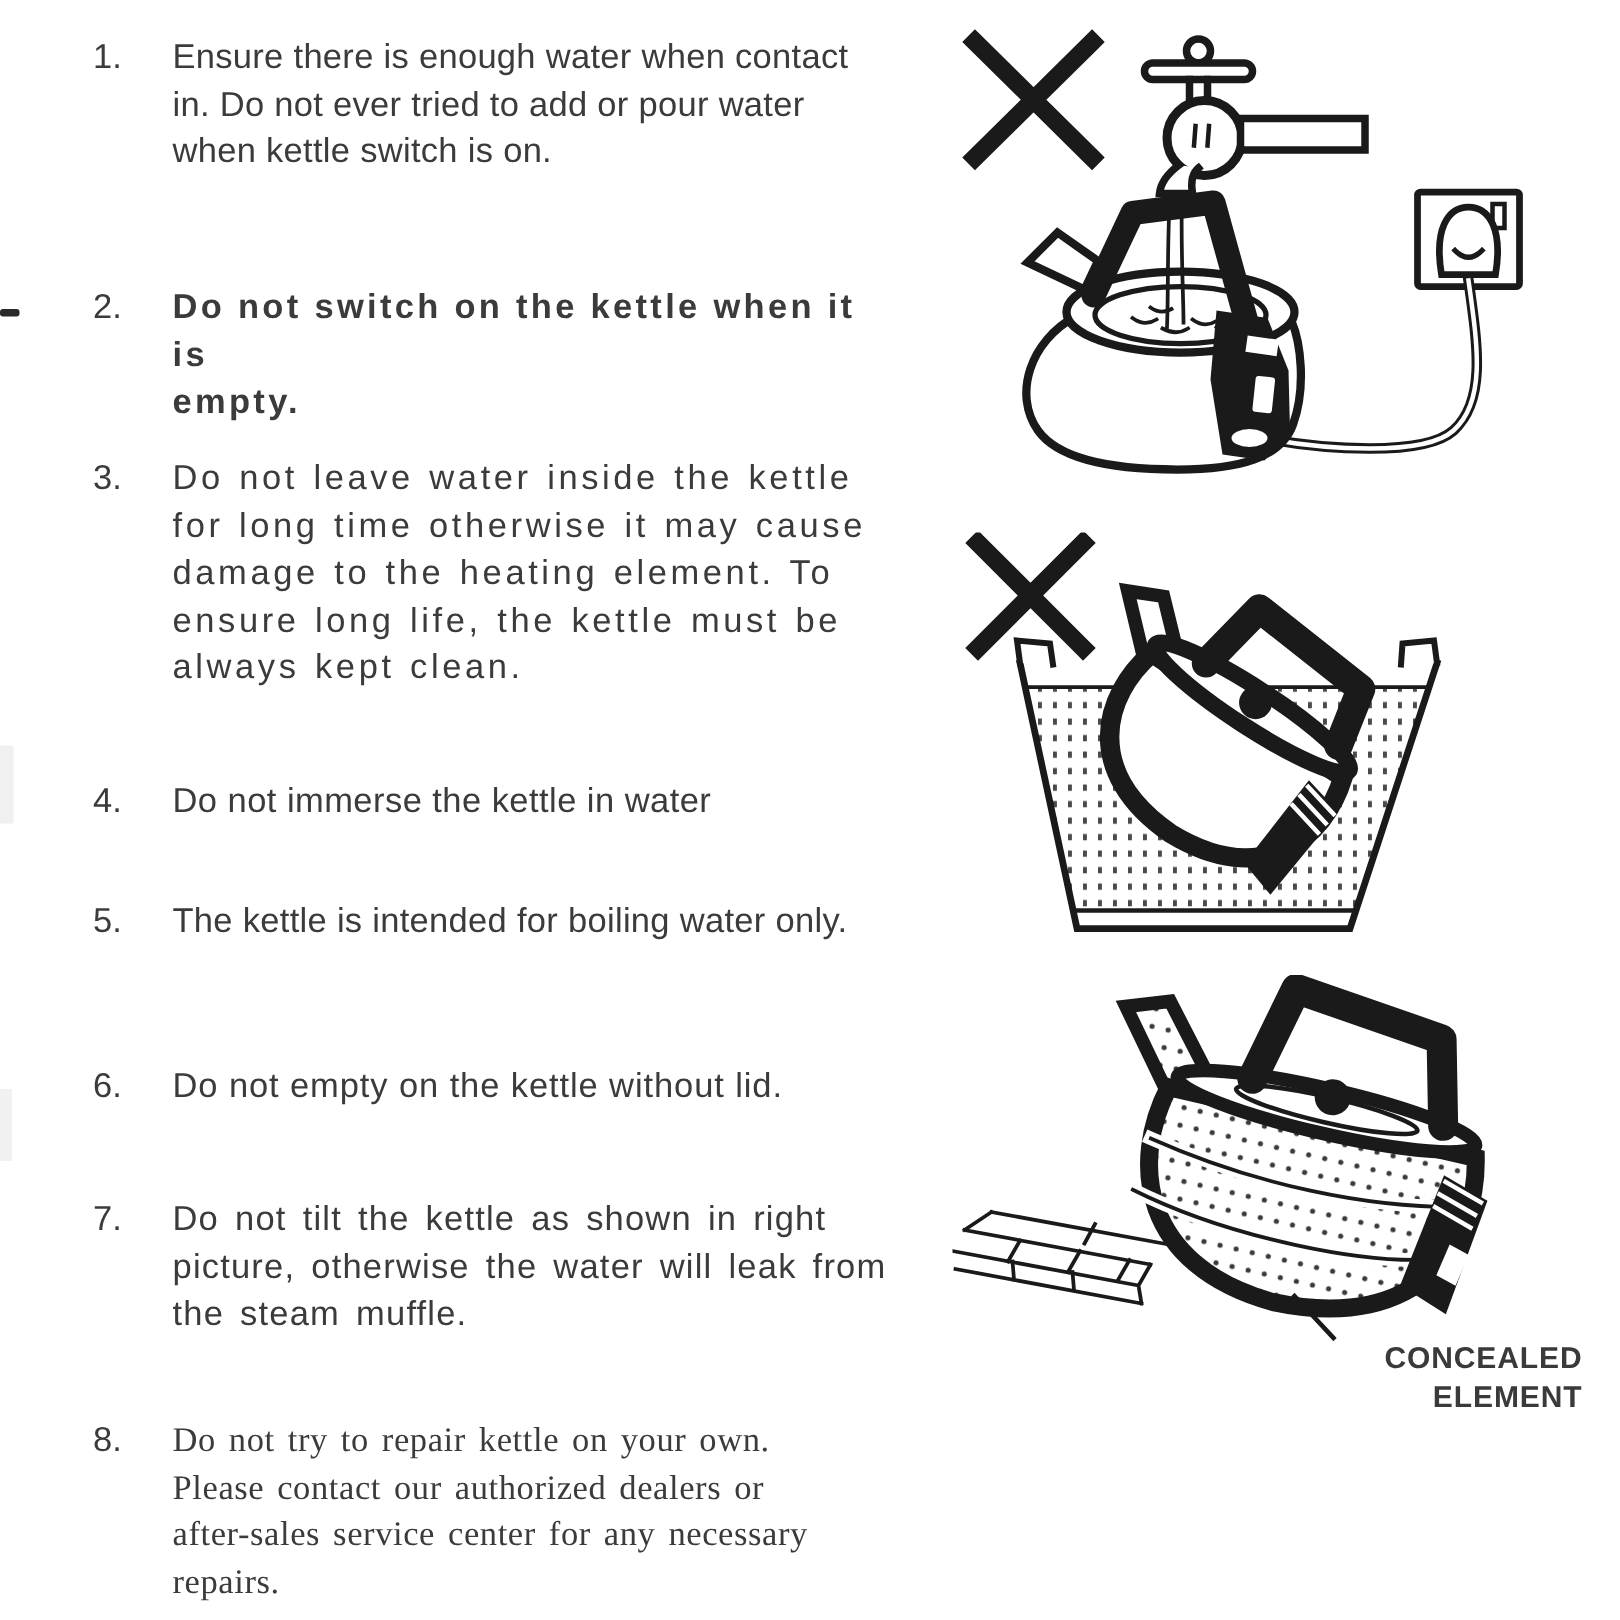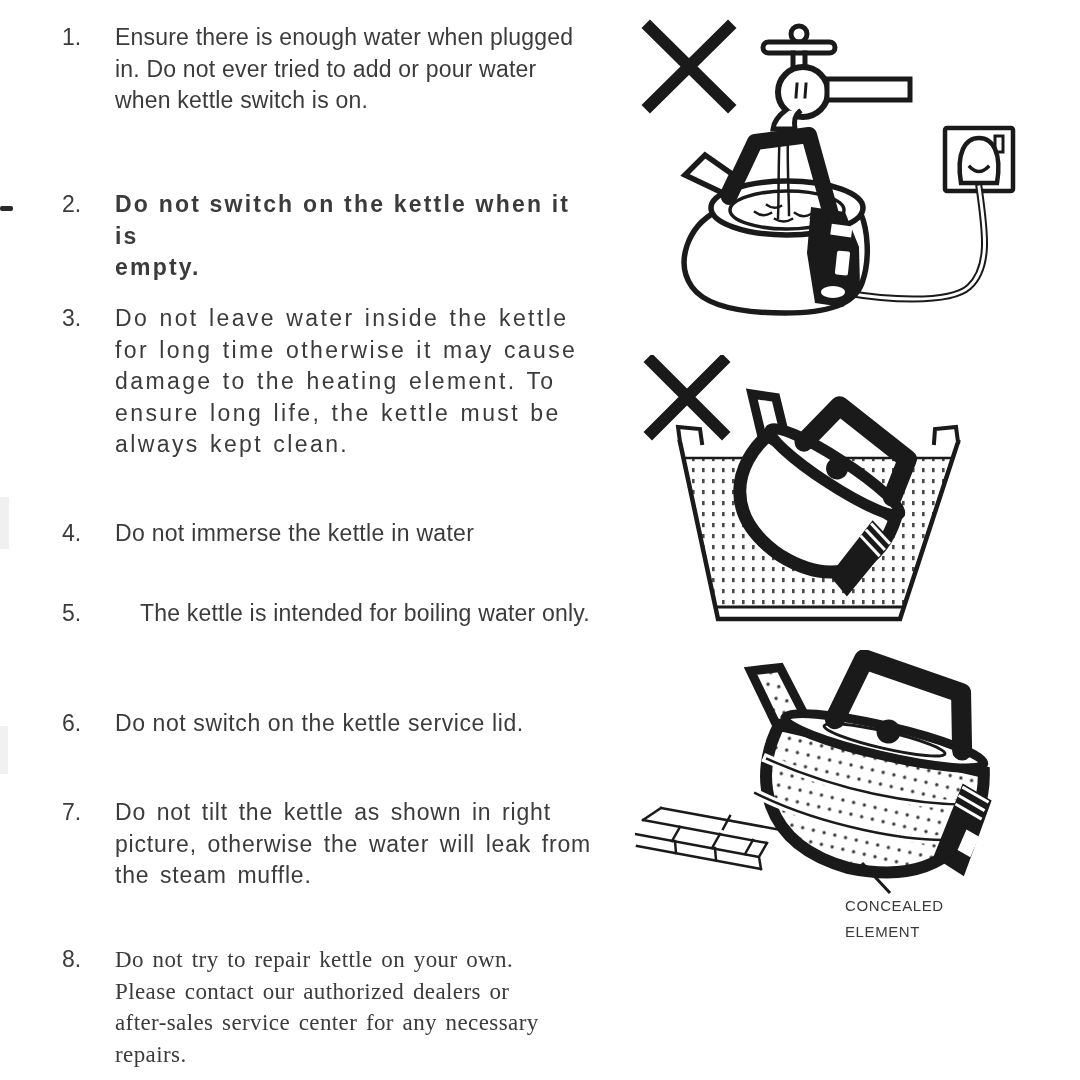--- a/index.html
+++ b/index.html
@@ -43,7 +43,7 @@
 
   <div class="item i1">
     <span class="num">1.</span>
-    <div class="txt">Ensure there is enough water when plugged
+    <div class="txt">Ensure there is enough water when contact
 in. Do not ever tried to add or pour water
 when kettle switch is on.</div>
   </div>

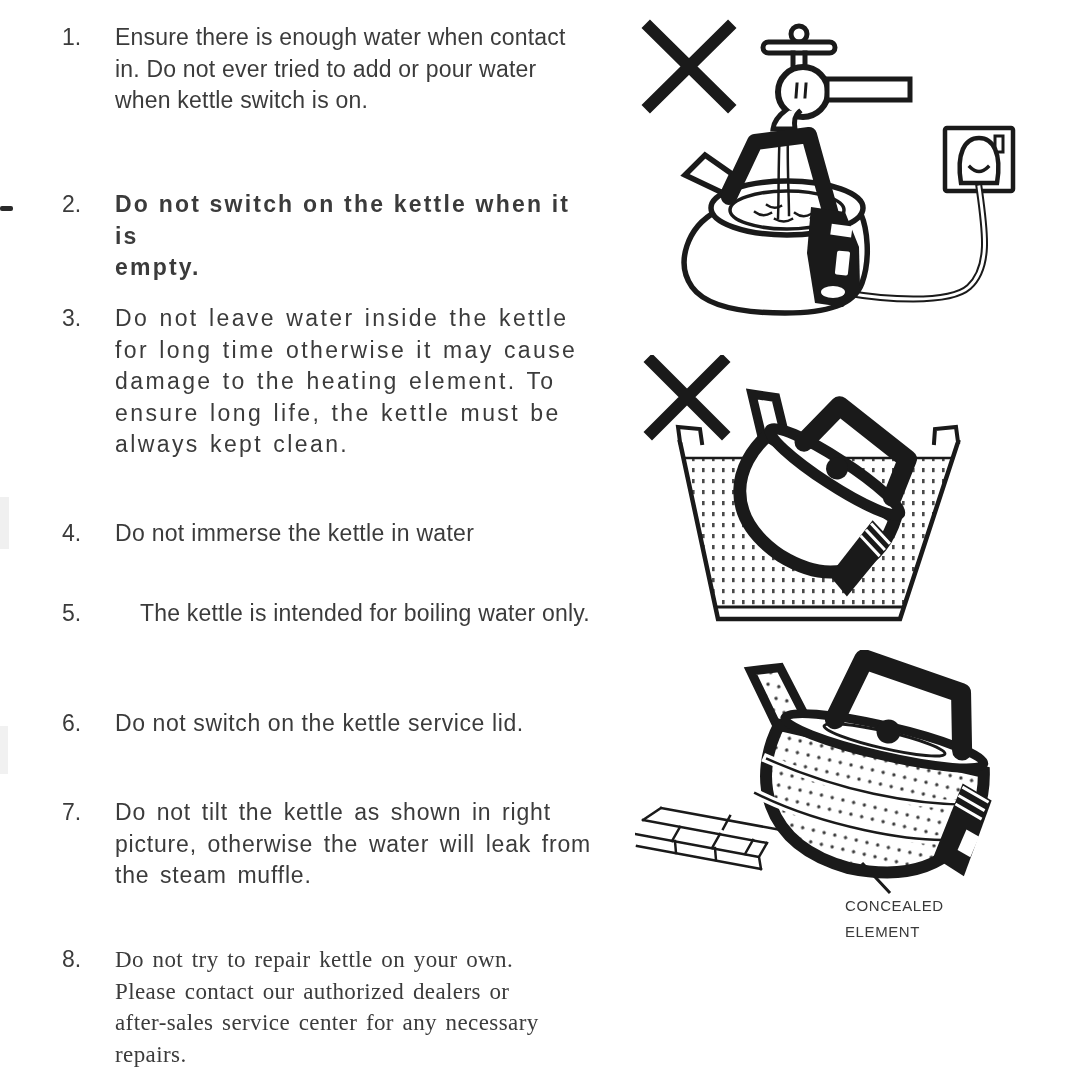--- a/index.html
+++ b/index.html
@@ -15,7 +15,7 @@
   .i2{top:189px;} .i2 .txt{letter-spacing:2.2px;font-weight:bold;}
   .i3{top:303px;} .i3 .txt{letter-spacing:2.4px;word-spacing:1.5px;}
   .i4{top:518px;} .i4 .txt{letter-spacing:0.3px;}
-  .i5{top:598px;} .i5 .txt{letter-spacing:0.2px;margin-left:25px;}
+  .i5{top:598px;} .i5 .txt{letter-spacing:0.2px;}
   .i6{top:708px;} .i6 .txt{letter-spacing:0.6px;}
   .i7{top:797px;} .i7 .txt{letter-spacing:0.8px;word-spacing:3.5px;}
   .i8{top:944px;} .i8 .txt{letter-spacing:0.4px;word-spacing:2.5px;font-family:Liberation Serif, serif;}

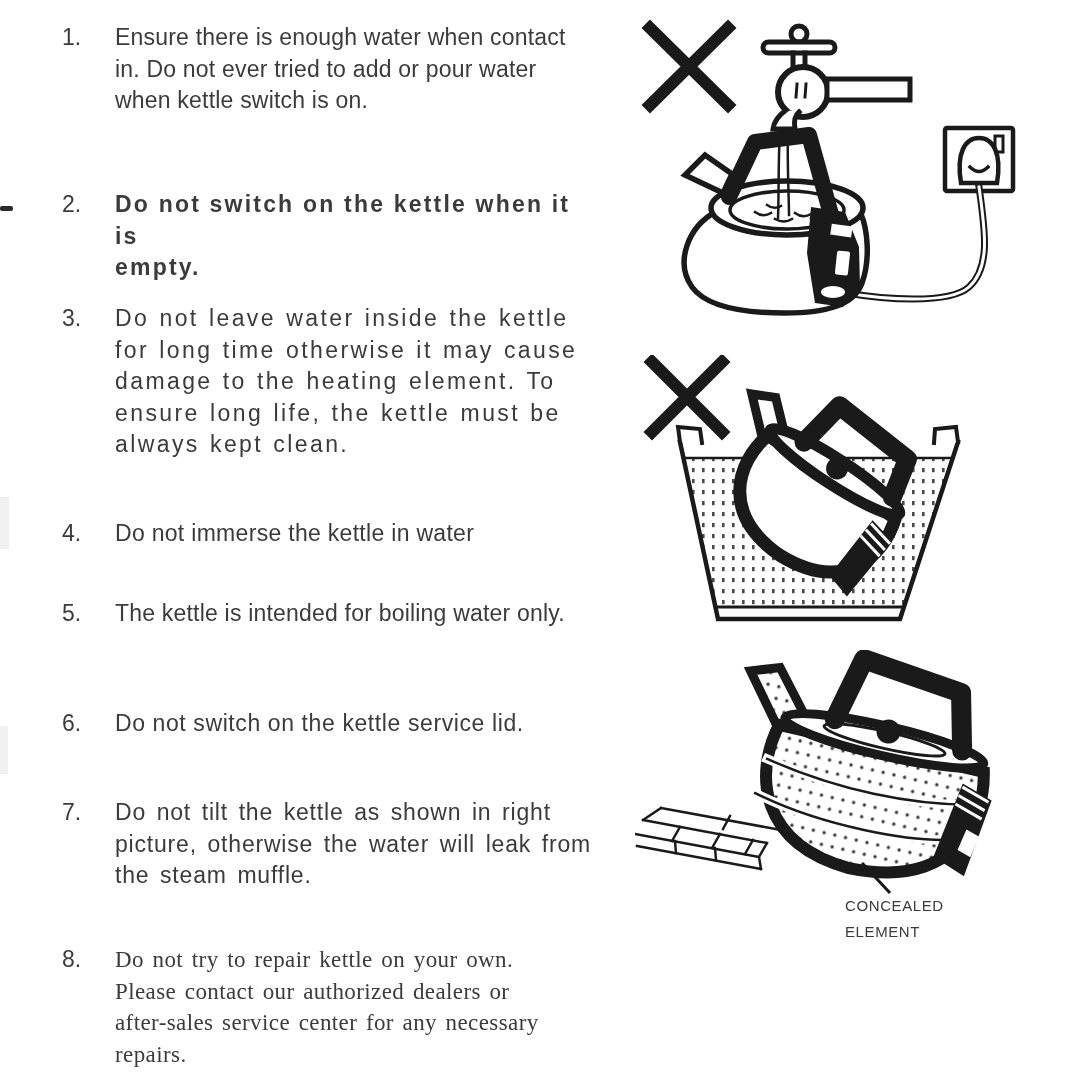--- a/index.html
+++ b/index.html
@@ -70,7 +70,7 @@
   </div>
   <div class="item i6">
     <span class="num">6.</span>
-    <div class="txt">Do not switch on the kettle service lid.</div>
+    <div class="txt">Do not empty on the kettle without lid.</div>
   </div>
   <div class="item i7">
     <span class="num">7.</span>

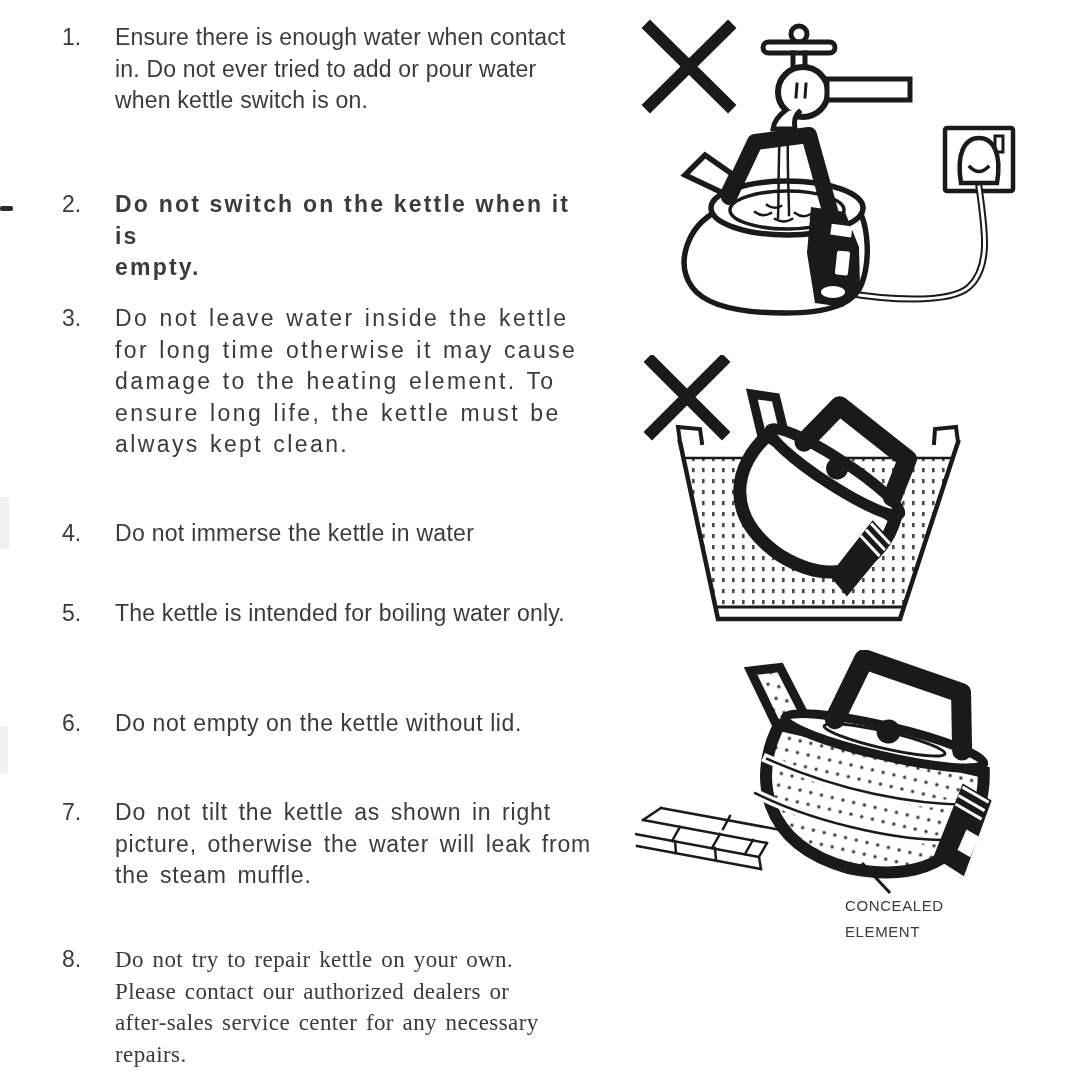--- a/index.html
+++ b/index.html
@@ -25,7 +25,7 @@
   .fig3{left:635px;top:650px;}
   .concealed-label{
     position:absolute;left:845px;top:893px;width:210px;
-    text-align:left;font-size:15px;font-weight:400;line-height:26px;
+    text-align:right;font-size:20px;font-weight:700;line-height:26px;
     letter-spacing:0.6px;color:#3a3a3a;white-space:pre-line;
   }
   .edge-dash{position:absolute;left:0;top:206px;width:13px;height:5px;background:#2a2a2a;border-radius:2px;}

